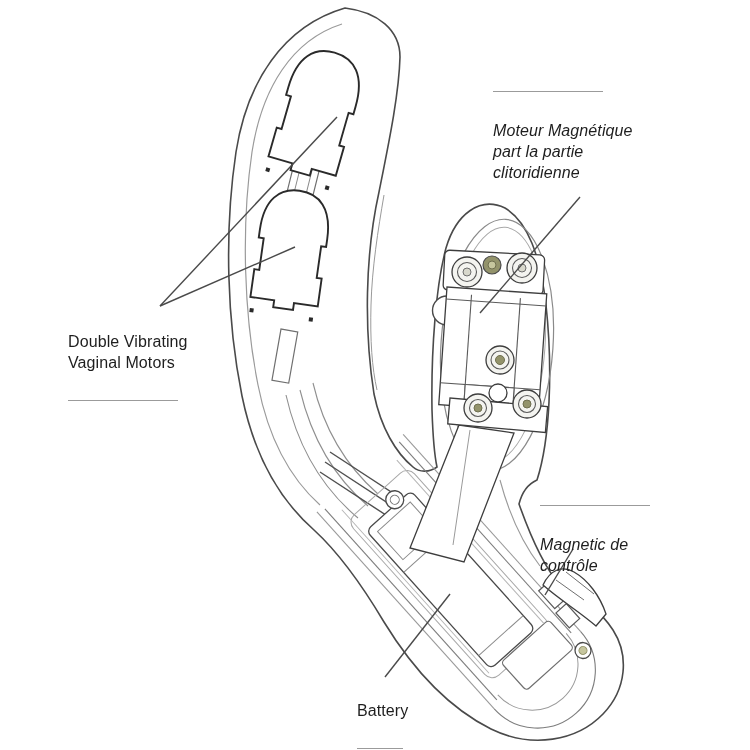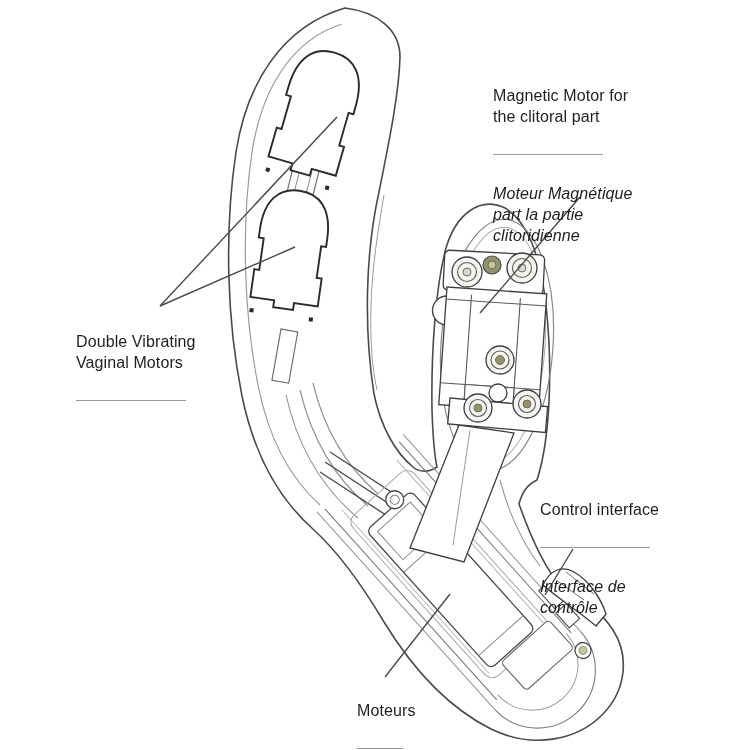--- a/index.html
+++ b/index.html
@@ -182,8 +182,6 @@
   </div>
 
   <div class="label" style="left:493px;top:64px;">
-    <div class="en">Magnetic Motor for
-the clitoral part</div>
     <div class="sep" style="width:110px;"></div>
     <div class="fr">Moteur Magnétique
 part la partie

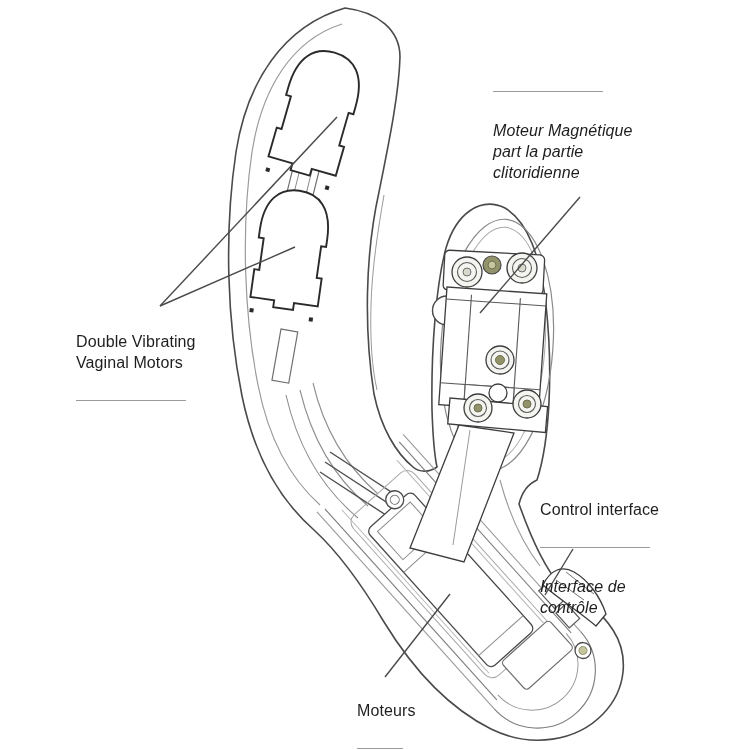--- a/index.html
+++ b/index.html
@@ -175,7 +175,7 @@
     </g>
   </svg>
 
-  <div class="label" style="left:76px;top:310px;">
+  <div class="label" style="left:68px;top:310px;">
     <div class="en">Double Vibrating
 Vaginal Motors</div>
     <div class="sep" style="width:110px;"></div>

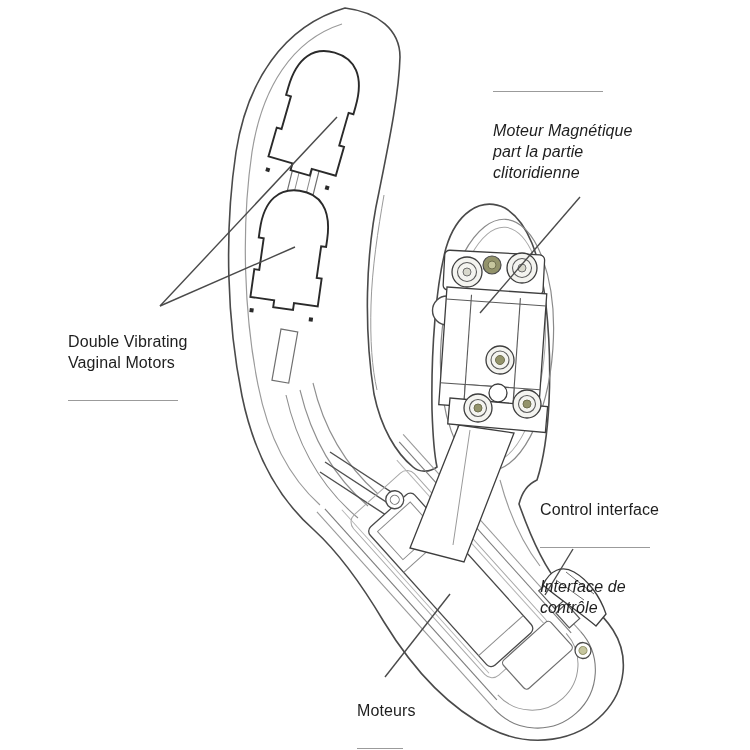--- a/index.html
+++ b/index.html
@@ -189,7 +189,6 @@
   </div>
 
   <div class="label" style="left:540px;top:478px;">
-    <div class="en">Control interface</div>
     <div class="sep" style="width:110px;"></div>
     <div class="fr">Interface de
 contrôle</div>

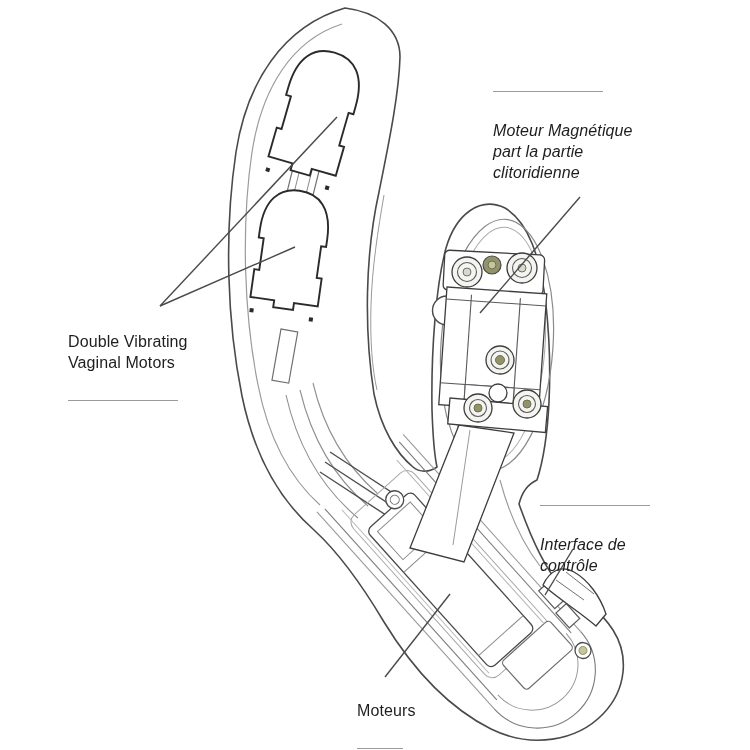--- a/index.html
+++ b/index.html
@@ -190,7 +190,7 @@
 
   <div class="label" style="left:540px;top:478px;">
     <div class="sep" style="width:110px;"></div>
-    <div class="fr">Interface de
+    <div class="fr">Magnetic de
 contrôle</div>
   </div>
 

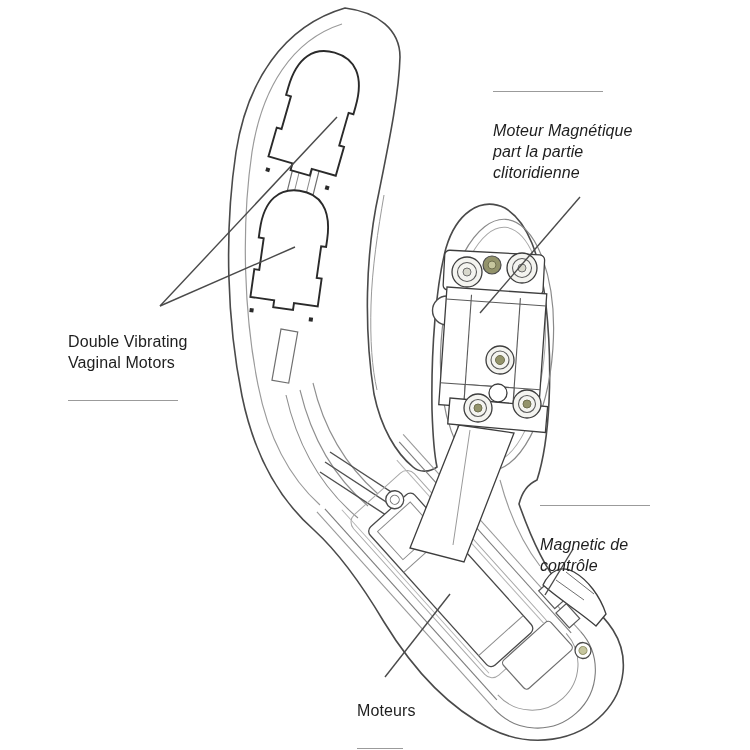--- a/index.html
+++ b/index.html
@@ -195,7 +195,7 @@
   </div>
 
   <div class="label" style="left:357px;top:679px;">
-    <div class="en">Moteurs</div>
+    <div class="en">Battery</div>
     <div class="sep" style="width:46px;"></div>
     
   </div>

